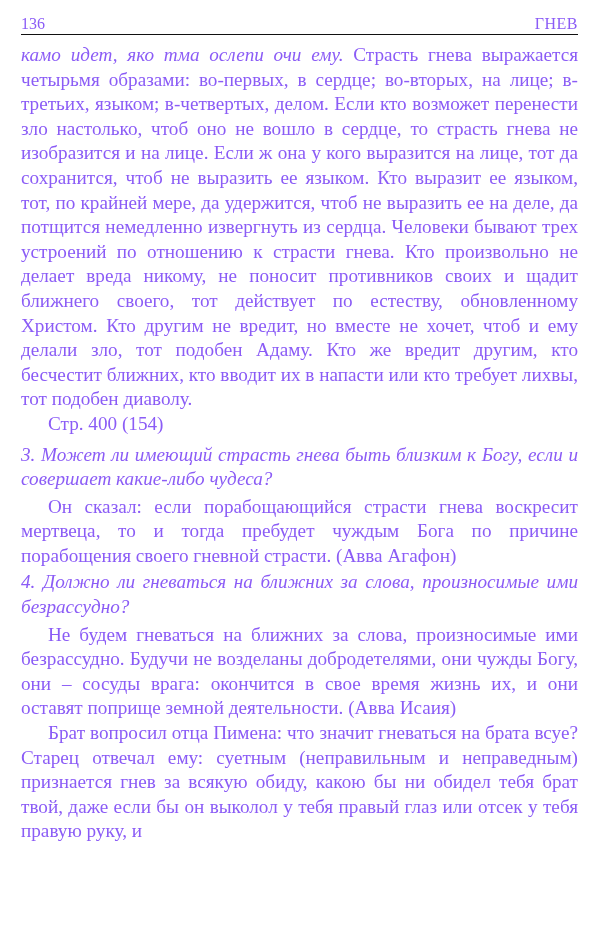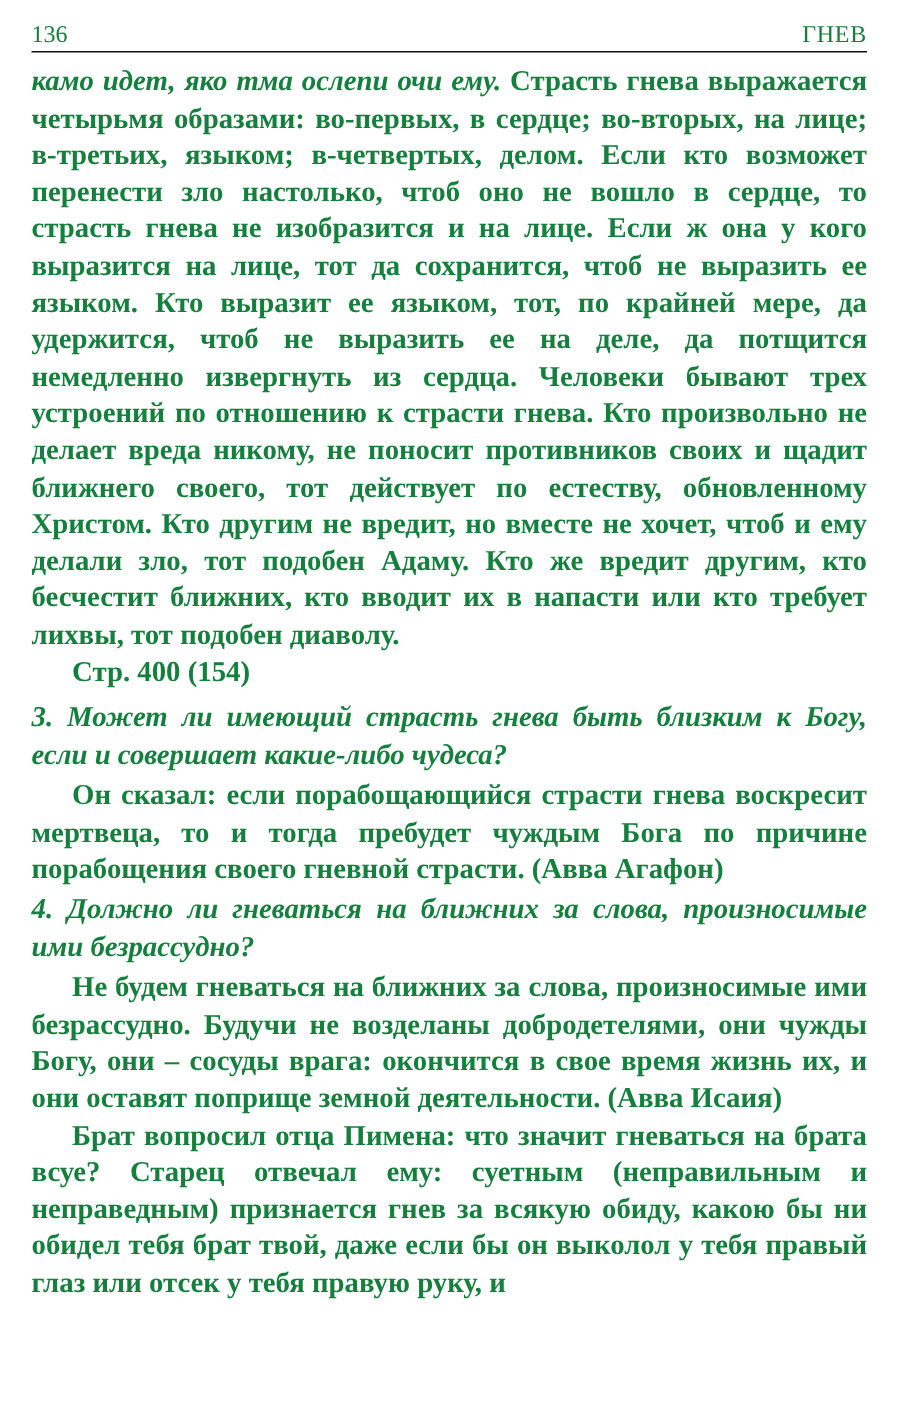--- a/index.html
+++ b/index.html
@@ -7,7 +7,7 @@
   .page {
     position: absolute; left: 21px; top: 0; width: 557px;
     font-family: "Liberation Serif", "DejaVu Serif", serif;
-    color: #15803d; font-size: 19.2px; line-height: 24.6px;
+    color: #8b5cf6; font-size: 19.2px; line-height: 24.6px;
   }
   .header {
     position: relative; height: 34px; border-bottom: 1.5px solid #111;

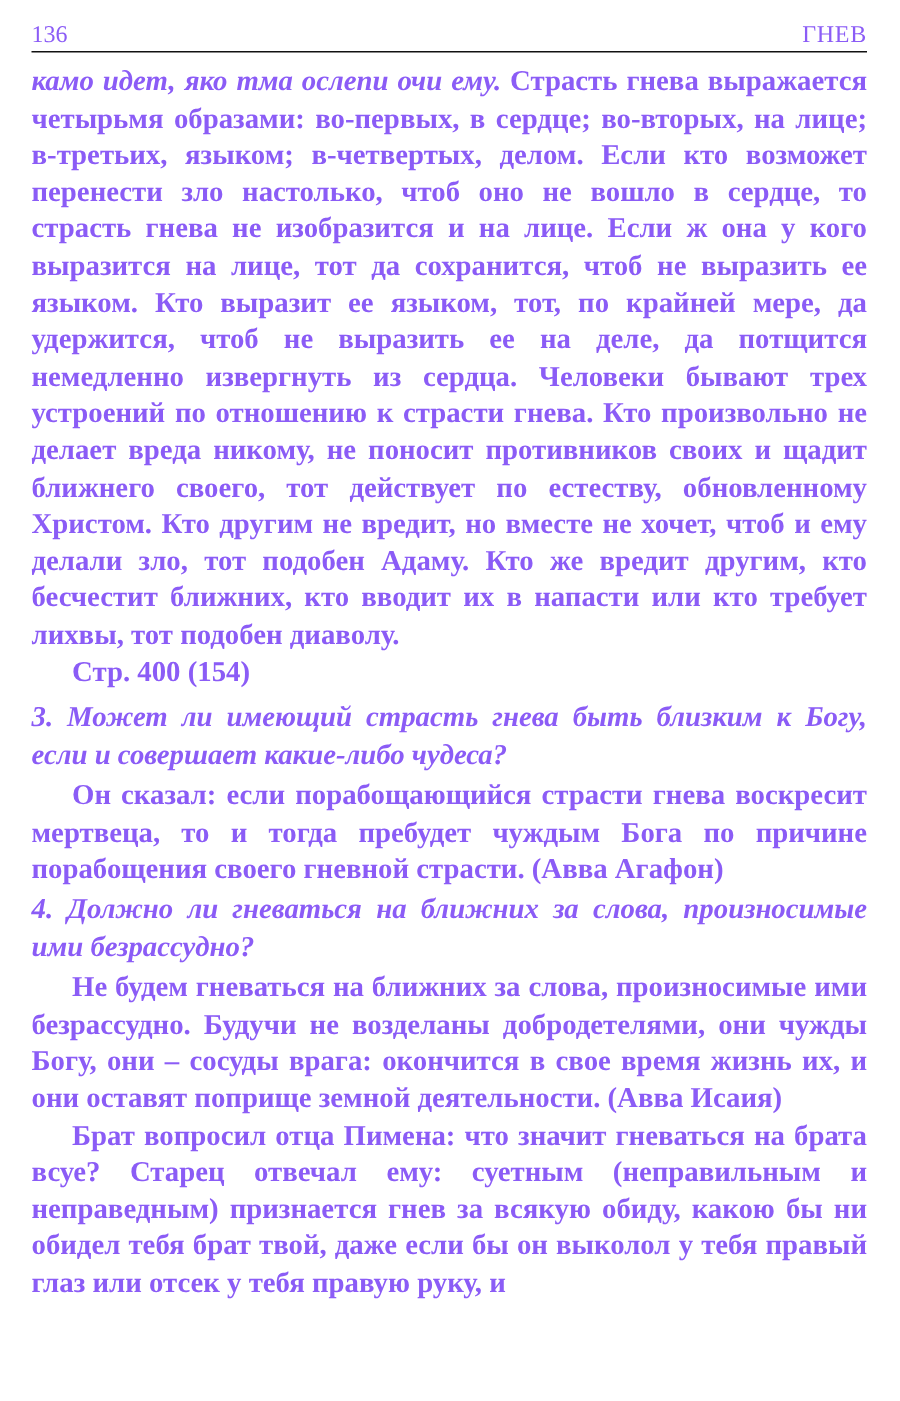--- a/index.html
+++ b/index.html
@@ -16,7 +16,7 @@
   .header .num { position: absolute; left: 0; top: 12px; }
   .header .title { position: absolute; right: 0; top: 12px; letter-spacing: 0.5px; }
   .body { padding-top: 8px; }
-  p { margin: 0; text-align: justify; font-weight: bold; }
+  p { margin: 0; text-align: justify; }
   .indent { text-indent: 27px; }
   .ref { padding-left: 27px; margin-bottom: 6px; }
   .q { font-weight: bold; font-style: italic; margin: 2px 0 3px 0; text-align: justify; }

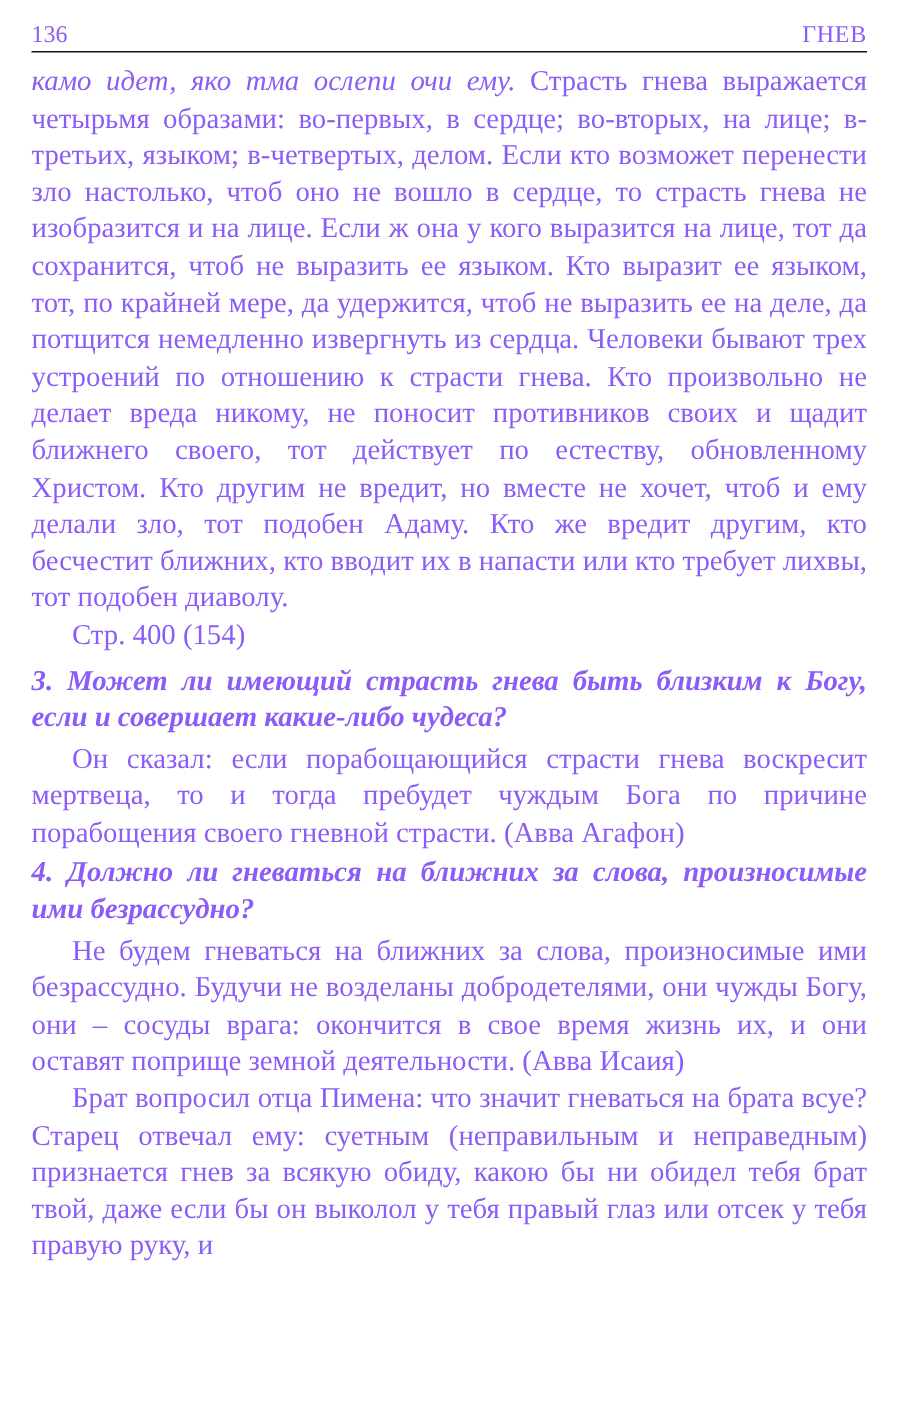--- a/index.html
+++ b/index.html
@@ -19,7 +19,7 @@
   p { margin: 0; text-align: justify; }
   .indent { text-indent: 27px; }
   .ref { padding-left: 27px; margin-bottom: 6px; }
-  .q { font-weight: bold; font-style: italic; margin: 2px 0 3px 0; text-align: justify; }
+  .q { font-weight: normal; font-style: italic; margin: 2px 0 3px 0; text-align: justify; }
   .it { font-style: italic; }
 </style>
 </head>

